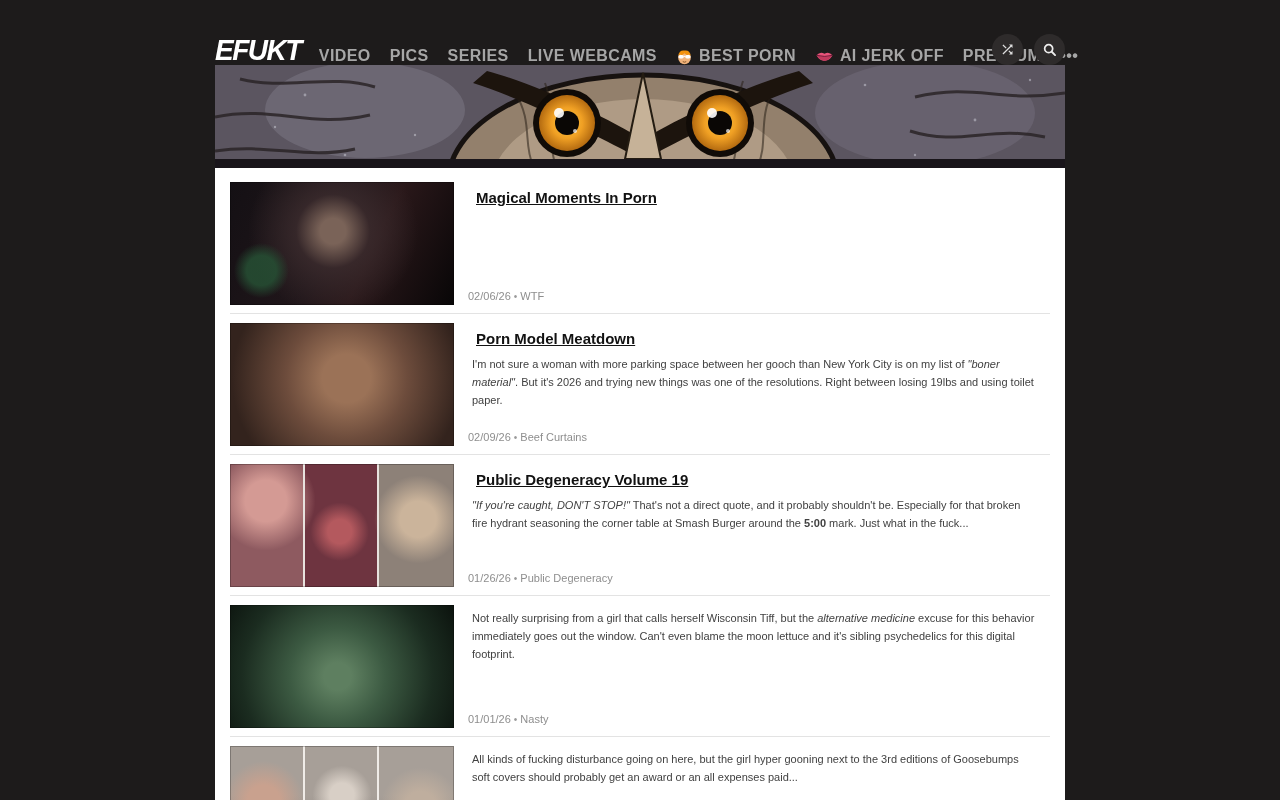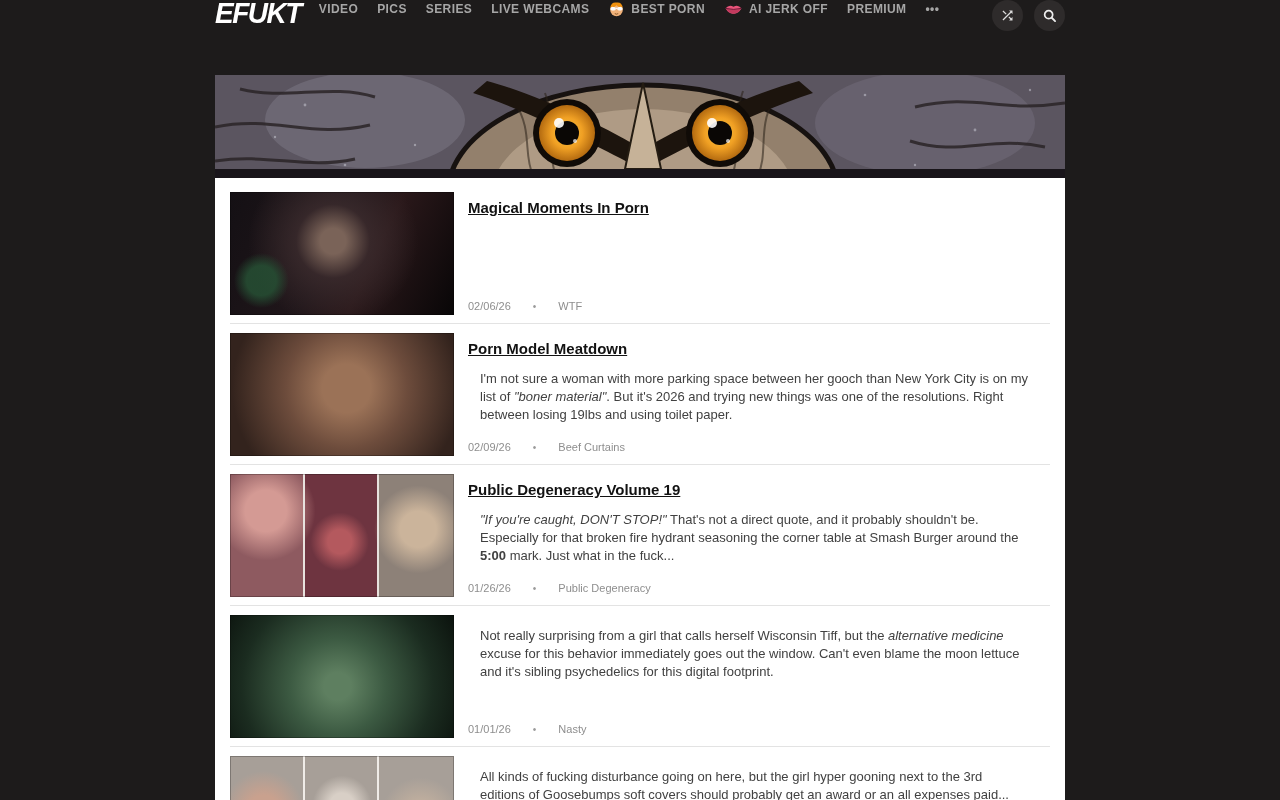--- a/index.html
+++ b/index.html
@@ -11,7 +11,7 @@
   .col{width:850px;margin:0 auto}
 
   
-  .header{height:75px;display:flex;align-items:flex-start}
+  .header{height:65px;display:flex;align-items:flex-end}
   .logo{
     color:#fff;font-size:28px;font-weight:bold;font-style:italic;
     letter-spacing:-1.5px;text-decoration:none;margin-right:18px;line-height:1;

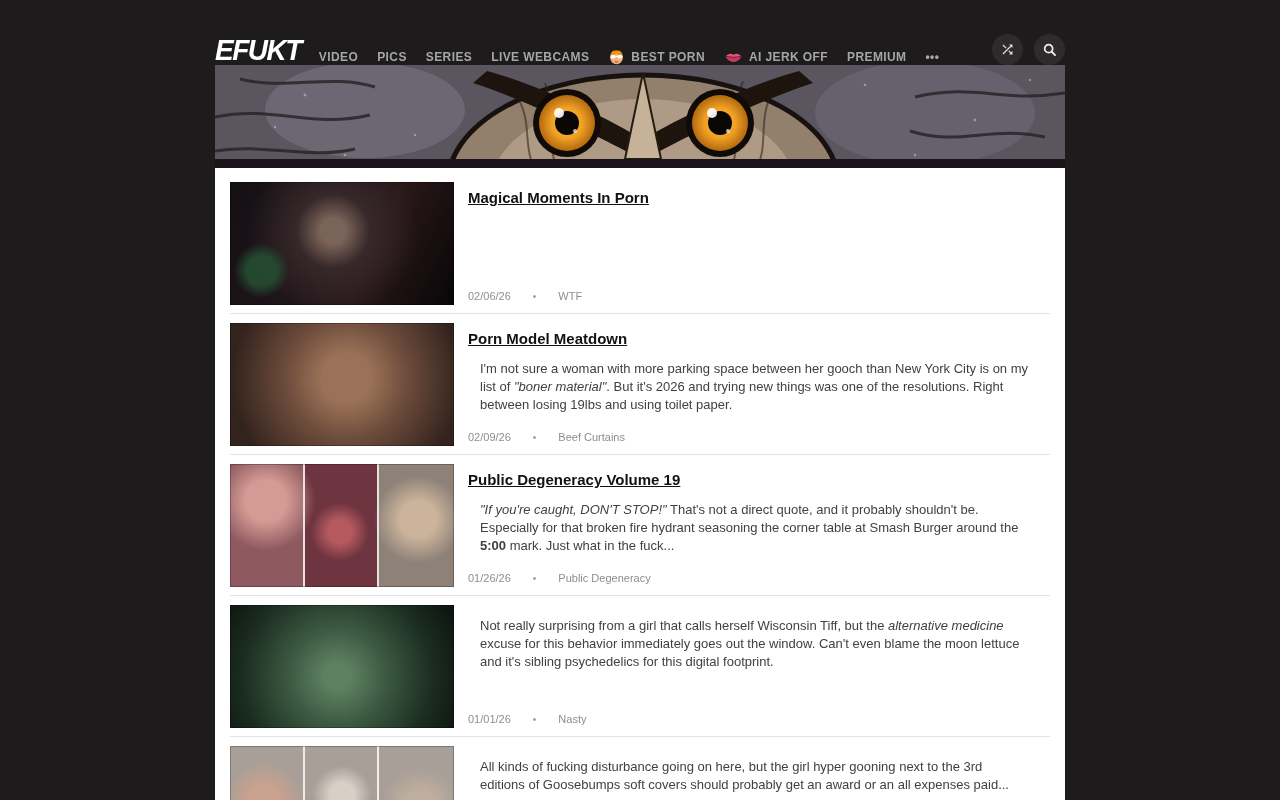--- a/index.html
+++ b/index.html
@@ -19,7 +19,7 @@
   }
   .nav{display:flex;align-items:center;gap:19px;flex:1;min-width:0}
   .nav-item{
-    color:#a6a6a6;font-size:12px;font-weight:bold;letter-spacing:.4px;
+    color:#a6a6a6;font-size:16px;font-weight:bold;letter-spacing:.4px;
     text-decoration:none;display:flex;align-items:center;gap:6px;white-space:nowrap;
   }
   .nav-ico{display:flex;align-items:center}

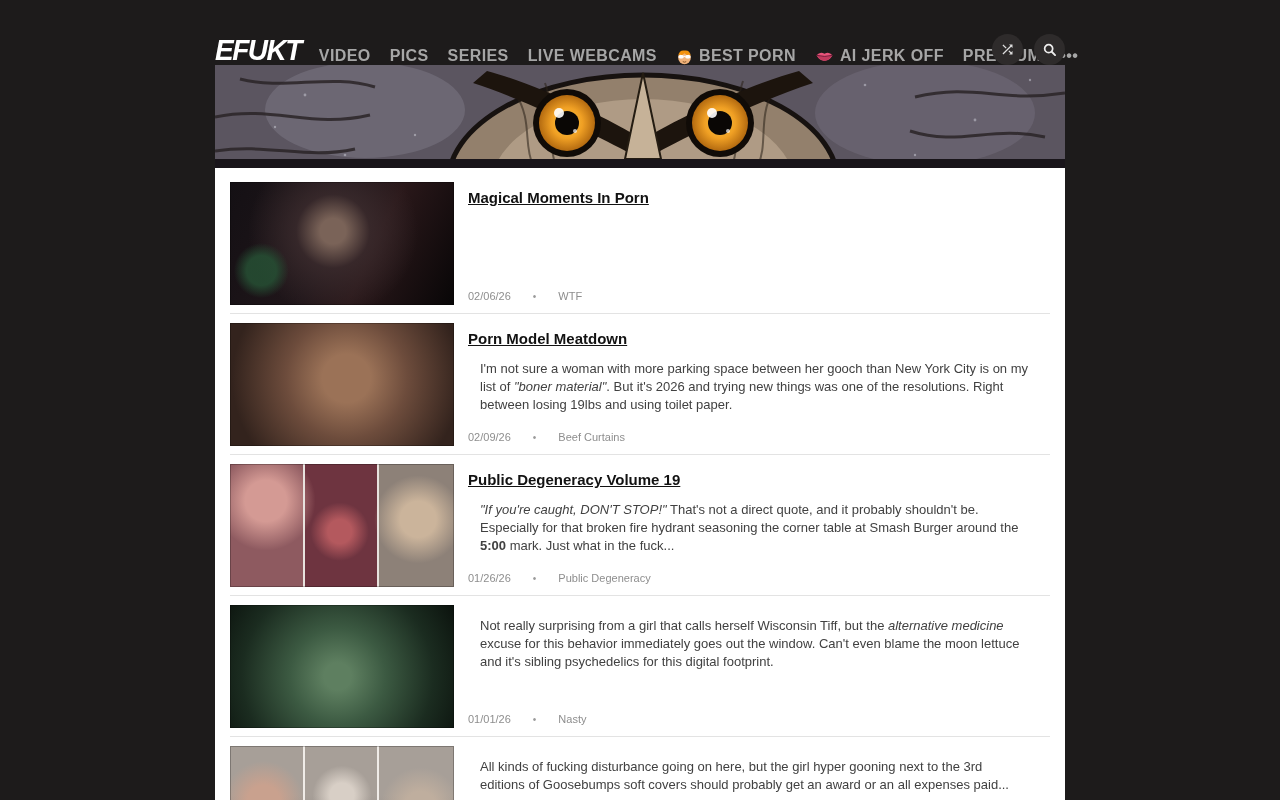--- a/index.html
+++ b/index.html
@@ -64,7 +64,7 @@
       radial-gradient(circle at 85% 50%, #bfae9e 0 8%, rgba(0,0,0,0) 20%),
       linear-gradient(180deg,#a79f98 0 40%, #878078);}
   .body{position:relative;flex:1;min-width:0;padding-bottom:17px}
-  .item h2{margin:0 0 7px;line-height:1.05}
+  .item h2{margin:0 8px 7px;line-height:1.05}
   .title{color:#121212;font-size:15px;font-weight:bold;text-decoration:underline}
   .desc{margin:12px;font-size:13px;line-height:18px;color:#414141;padding-right:8px}
   .meta{

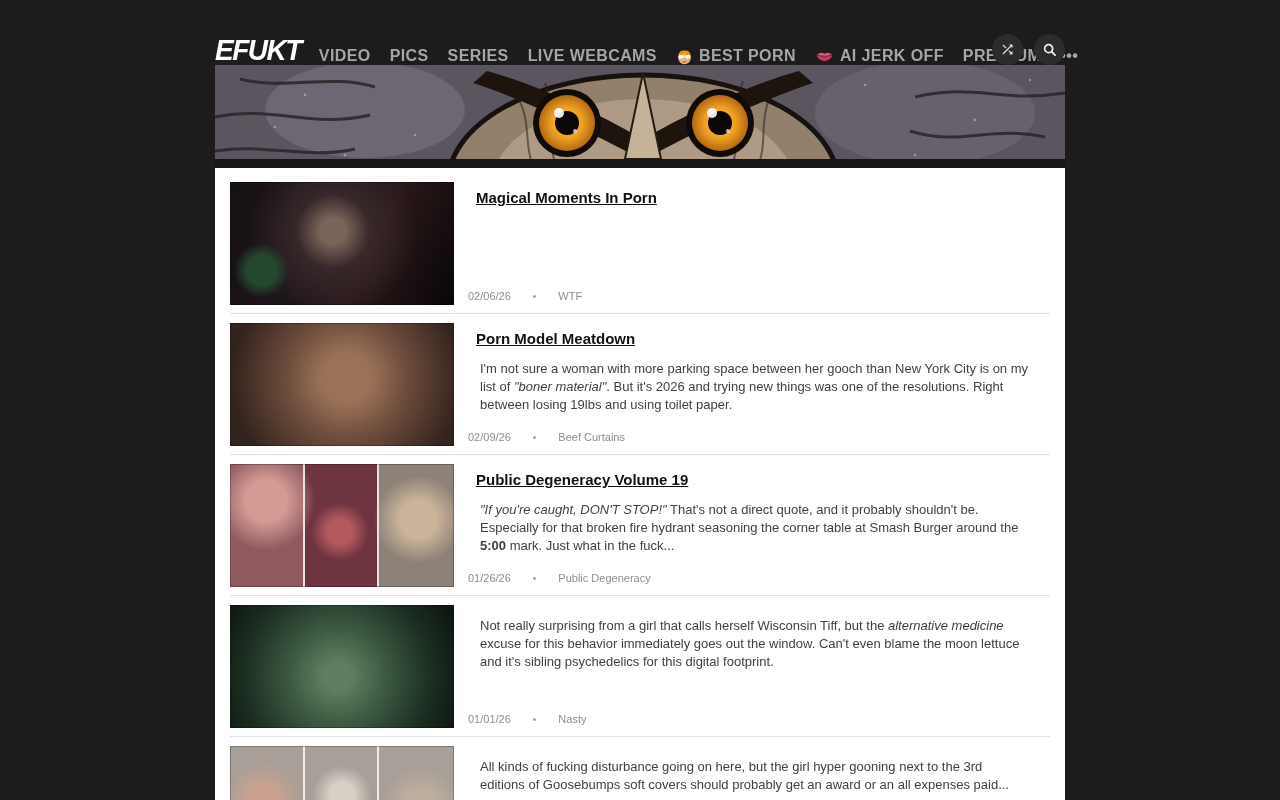--- a/index.html
+++ b/index.html
@@ -69,7 +69,7 @@
   .desc{margin:12px;font-size:13px;line-height:18px;color:#414141;padding-right:8px}
   .meta{
     position:absolute;left:0;bottom:3px;font-size:11px;color:#8e8e8e;
-    display:flex;gap:22px;align-items:center;white-space:nowrap;
+    display:flex;gap:3px;align-items:center;white-space:nowrap;
   }
   .meta a{color:#8e8e8e;text-decoration:none}
   .meta .dot{font-size:10px;color:#9a9a9a}

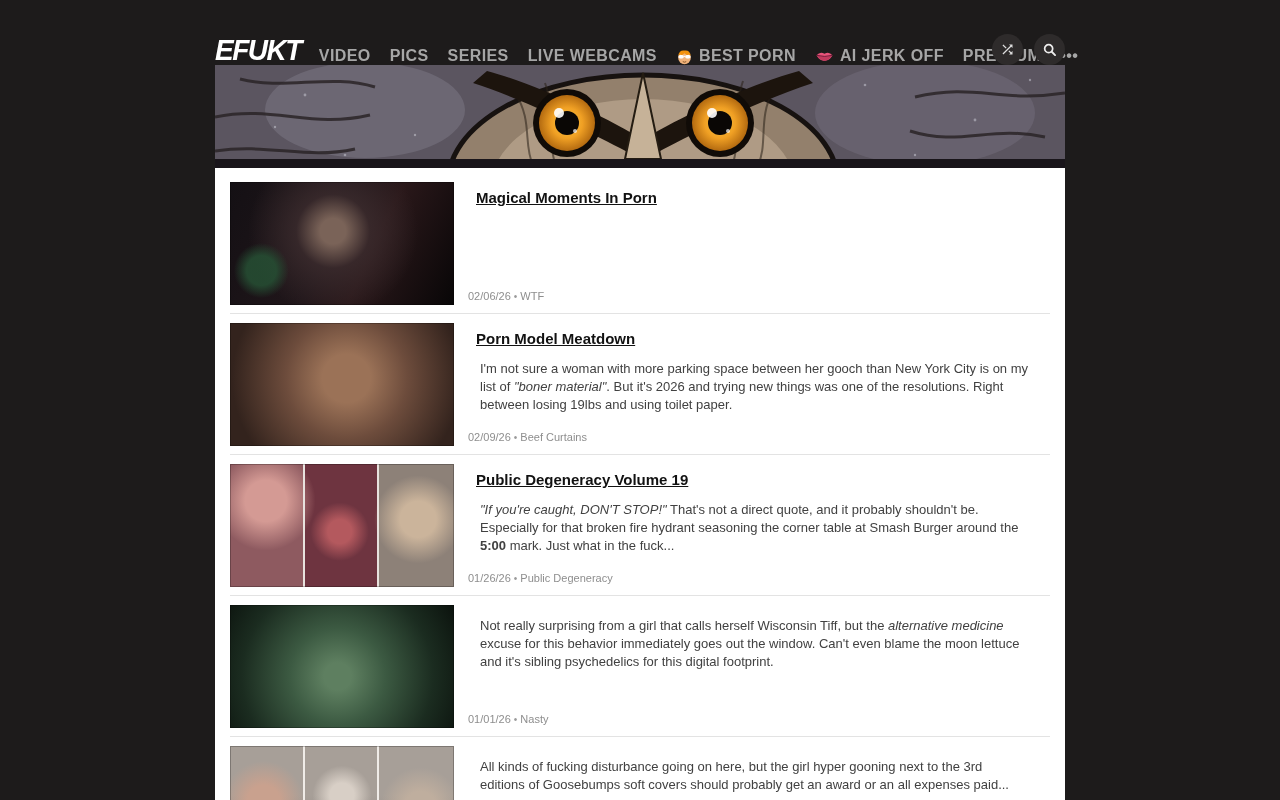--- a/index.html
+++ b/index.html
@@ -66,7 +66,7 @@
   .body{position:relative;flex:1;min-width:0;padding-bottom:17px}
   .item h2{margin:0 8px 7px;line-height:1.05}
   .title{color:#121212;font-size:15px;font-weight:bold;text-decoration:underline}
-  .desc{margin:12px;font-size:13px;line-height:18px;color:#414141;padding-right:8px}
+  .desc{margin:4px;font-size:11px;line-height:18px;color:#414141;padding-right:8px}
   .meta{
     position:absolute;left:0;bottom:3px;font-size:11px;color:#8e8e8e;
     display:flex;gap:3px;align-items:center;white-space:nowrap;

